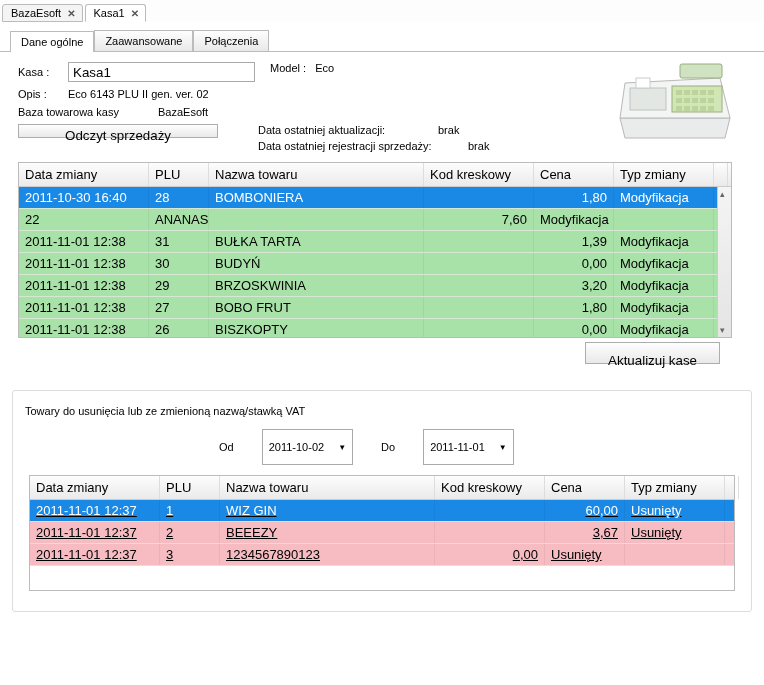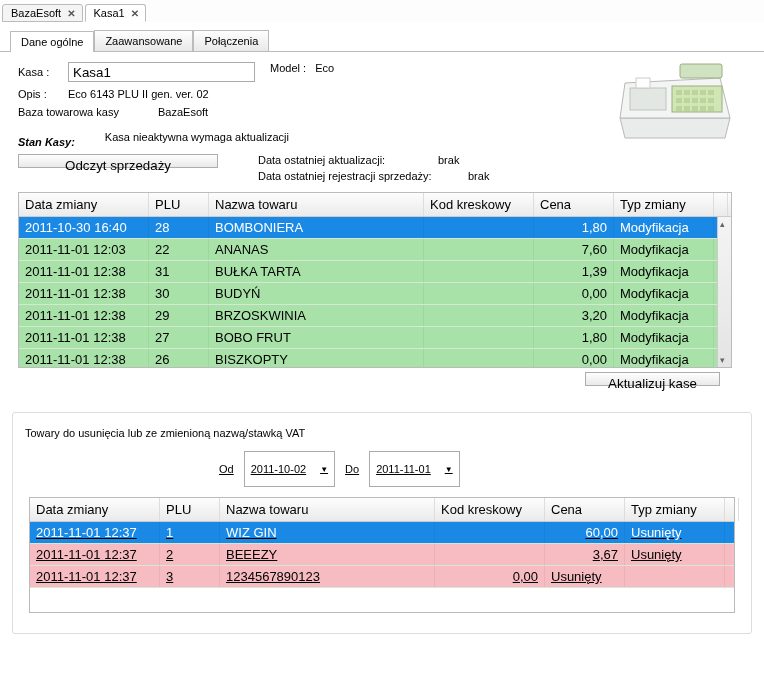--- a/index.html
+++ b/index.html
@@ -222,10 +222,6 @@
     </svg>
   </div>
 
-  <div class="row" style="margin-top:8px;">
-    <span class="stan">Stan Kasy:</span>
-    <span class="stan-val">Kasa nieaktywna wymaga aktualizacji</span>
-  </div>
 
   <div style="display:flex; gap:40px; align-items:flex-start; margin-top:6px;">
     <button class="btn">Odczyt sprzedaży</button>

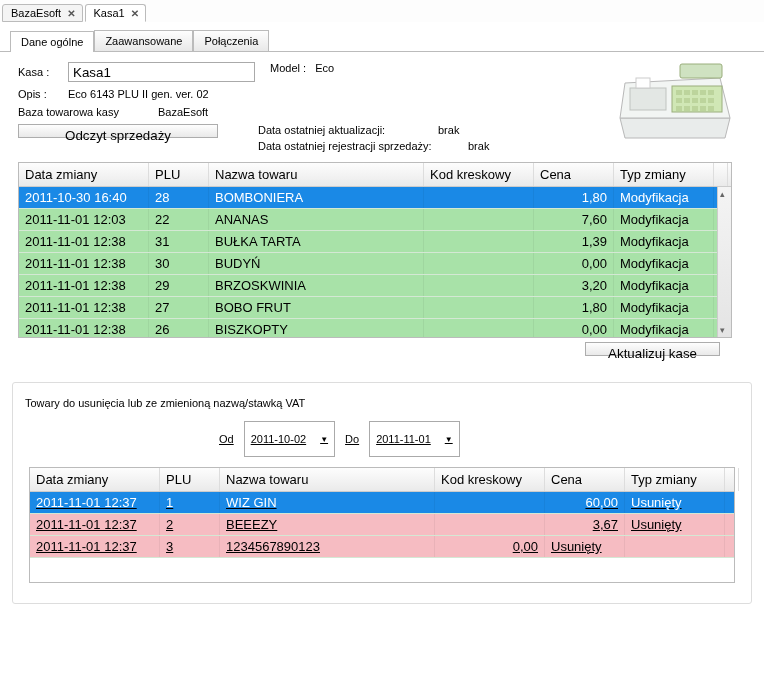--- a/index.html
+++ b/index.html
@@ -259,7 +259,6 @@
           <div></div>
         </div>
         <div class="g-row green">
-          <div>2011-11-01 12:03</div>
           <div>22</div>
           <div>ANANAS</div>
           <div></div>

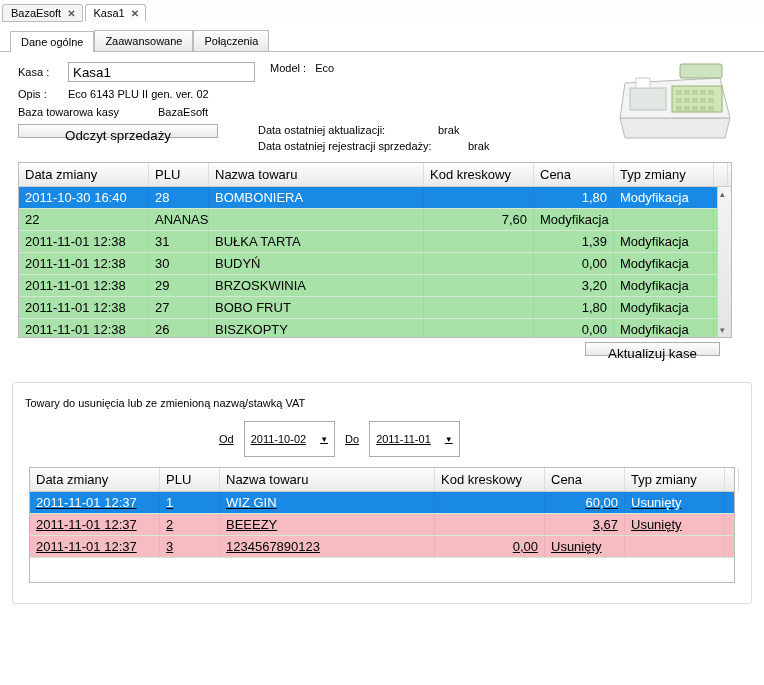--- a/index.html
+++ b/index.html
@@ -91,7 +91,7 @@
     height: 14px;
     cursor: default;
   }
-  .btn.sm { min-width: 120px; padding:3px 22px;}
+  .btn.sm { min-width: 120px; padding:10px 22px;}
   .meta-row { display:flex; align-items:center;}
   .meta-lbl { width: 180px;}
   .grid {

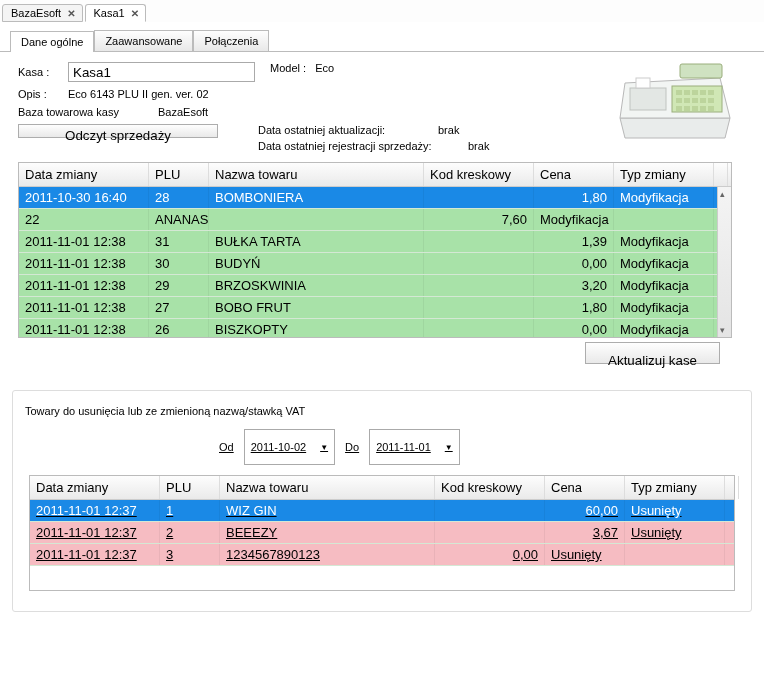--- a/index.html
+++ b/index.html
@@ -140,7 +140,7 @@
   }
   .actions-row { display:flex; justify-content:flex-end; margin:4px 30px 10px 0;}
   .subhead { padding: 8px 0 6px 6px;}
-  .filters { display:flex; align-items:center; gap:10px; margin: 6px 0 6px 200px; text-decoration: underline;}
+  .filters { display:flex; align-items:center; gap:28px; margin: 6px 0 6px 200px;}
   .dp {
     border:1px solid #aaa; background:#fff; padding:2px 6px;
     display:flex; align-items:center; gap:14px; height:36px;

